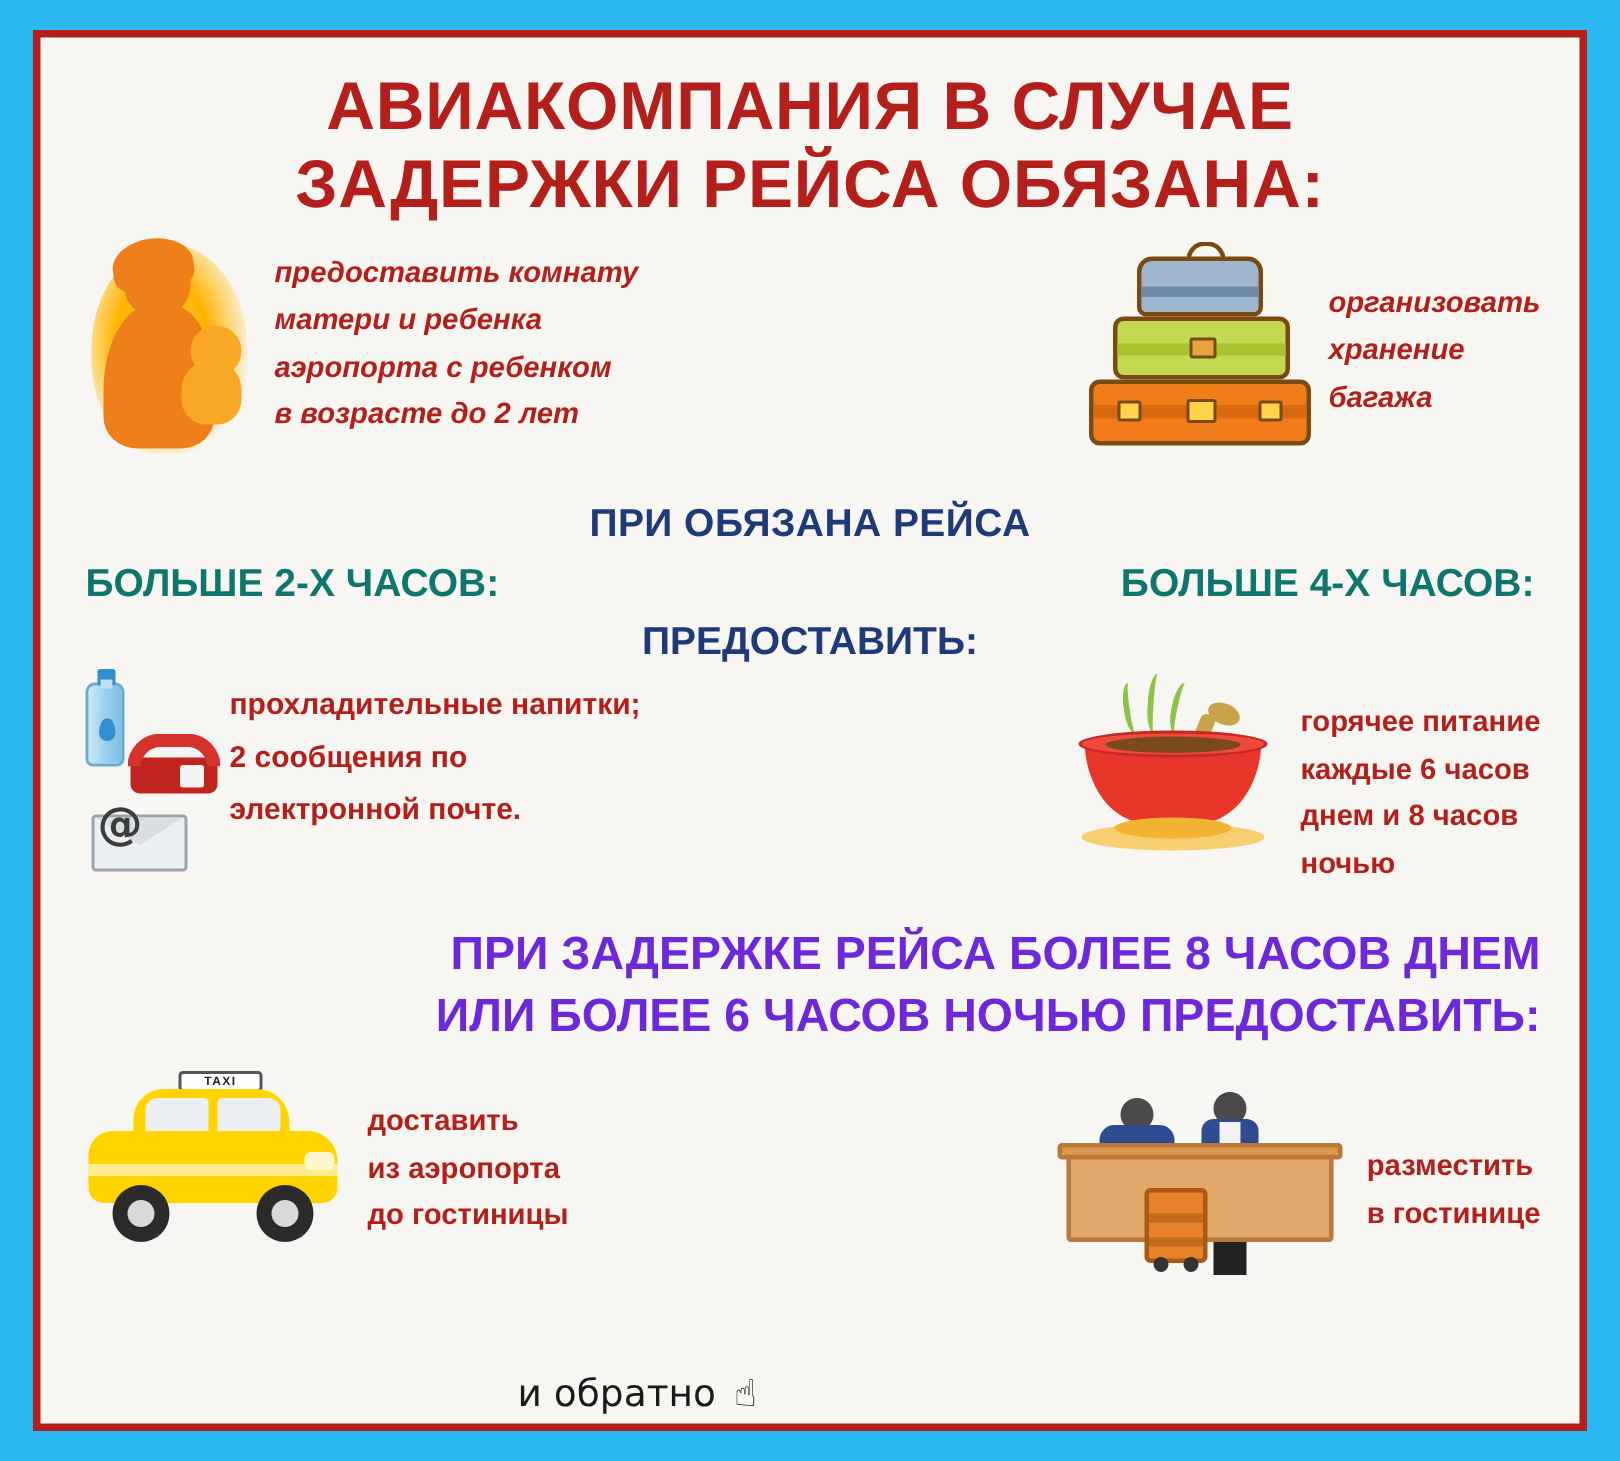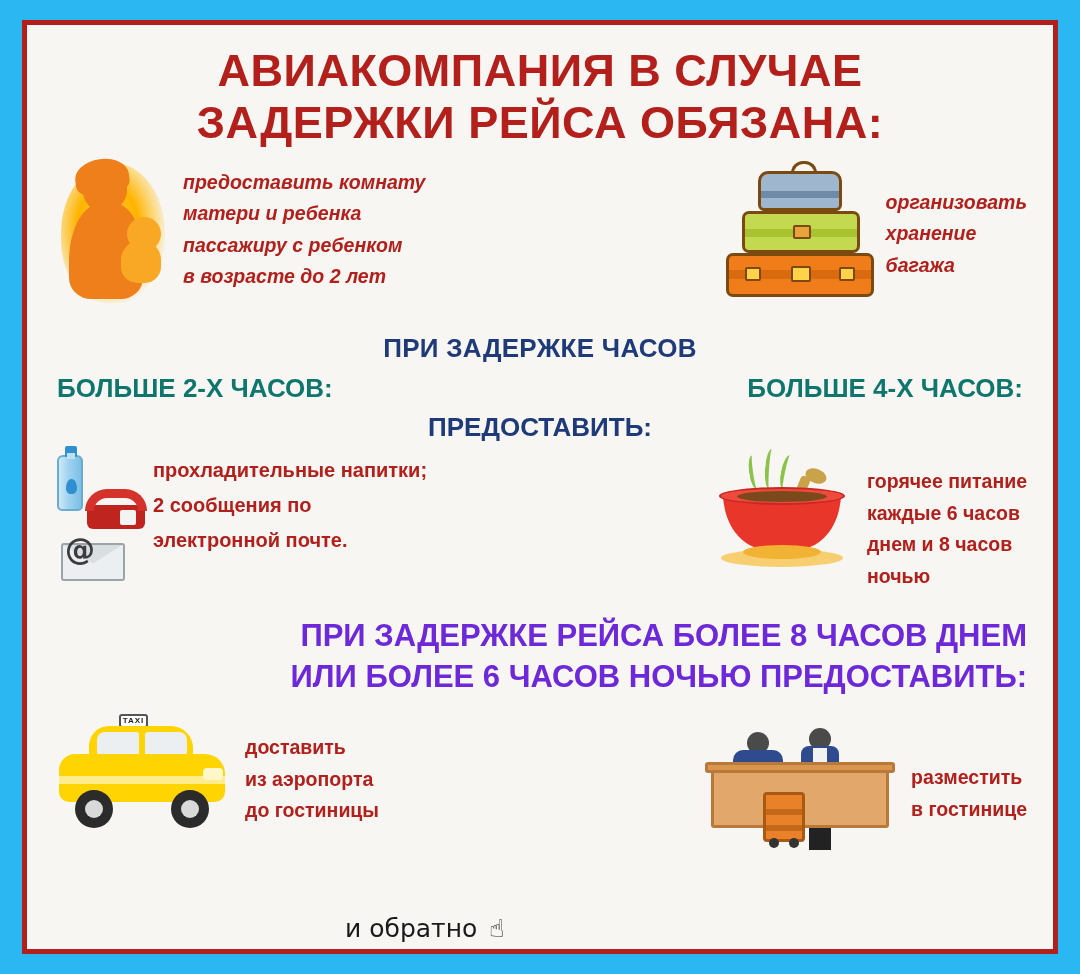--- a/index.html
+++ b/index.html
@@ -559,7 +559,7 @@
         <div class="txt-red mother-text">
           <span class="l">предоставить комнату</span>
           <span class="l">матери и ребенка</span>
-          <span class="l">пассажиру с ребенком</span>
+          <span class="l">аэропорта с ребенком</span>
           <span class="l">в возрасте до 2 лет</span>
         </div>
       </div>

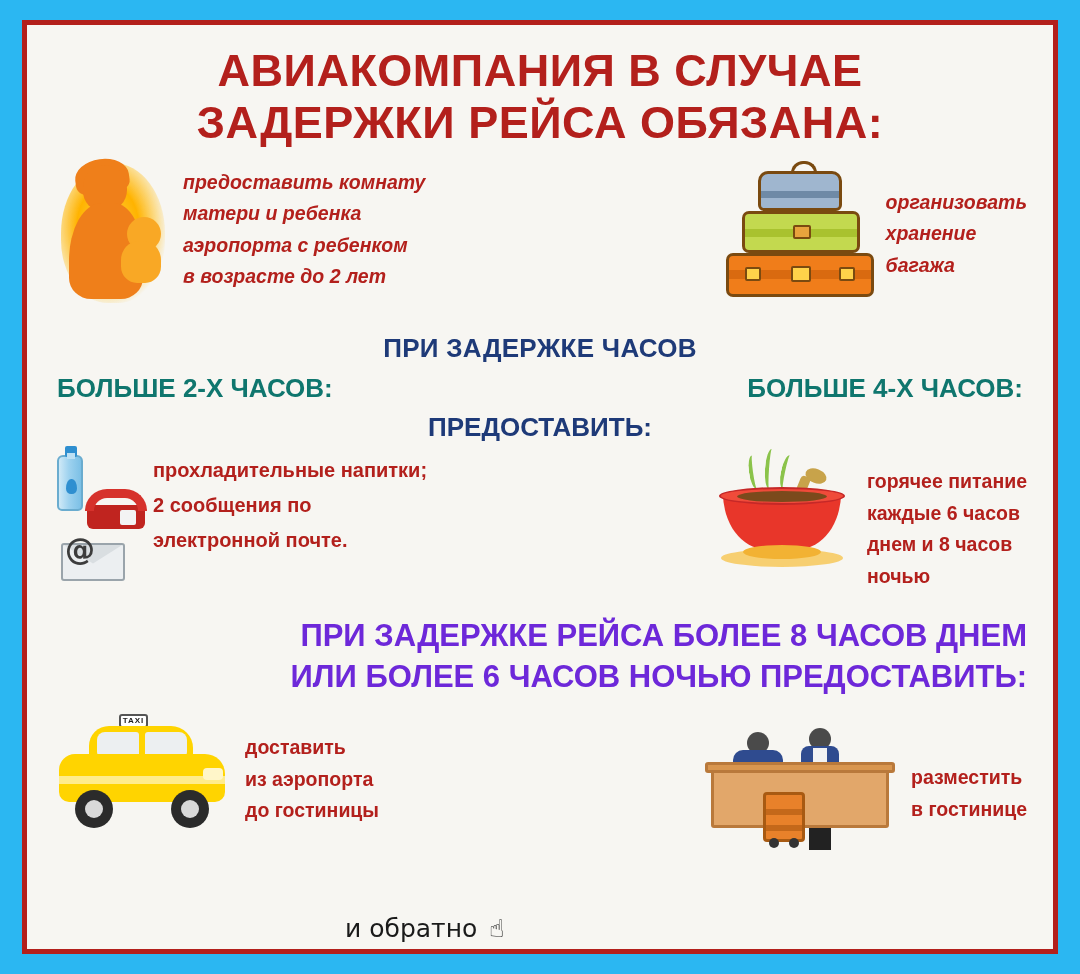--- a/index.html
+++ b/index.html
@@ -589,7 +589,7 @@
       </div>
     </div>
 
-    <div class="head-blue mid-head">ПРИ ЗАДЕРЖКЕ ЧАСОВ</div>
+    <div class="head-blue mid-head">ПРИ ОБЯЗАНА РЕЙСА</div>
     <div class="two-col-head">
       <span>БОЛЬШЕ 2-Х ЧАСОВ:</span>
       <span>БОЛЬШЕ 4-Х ЧАСОВ:</span>

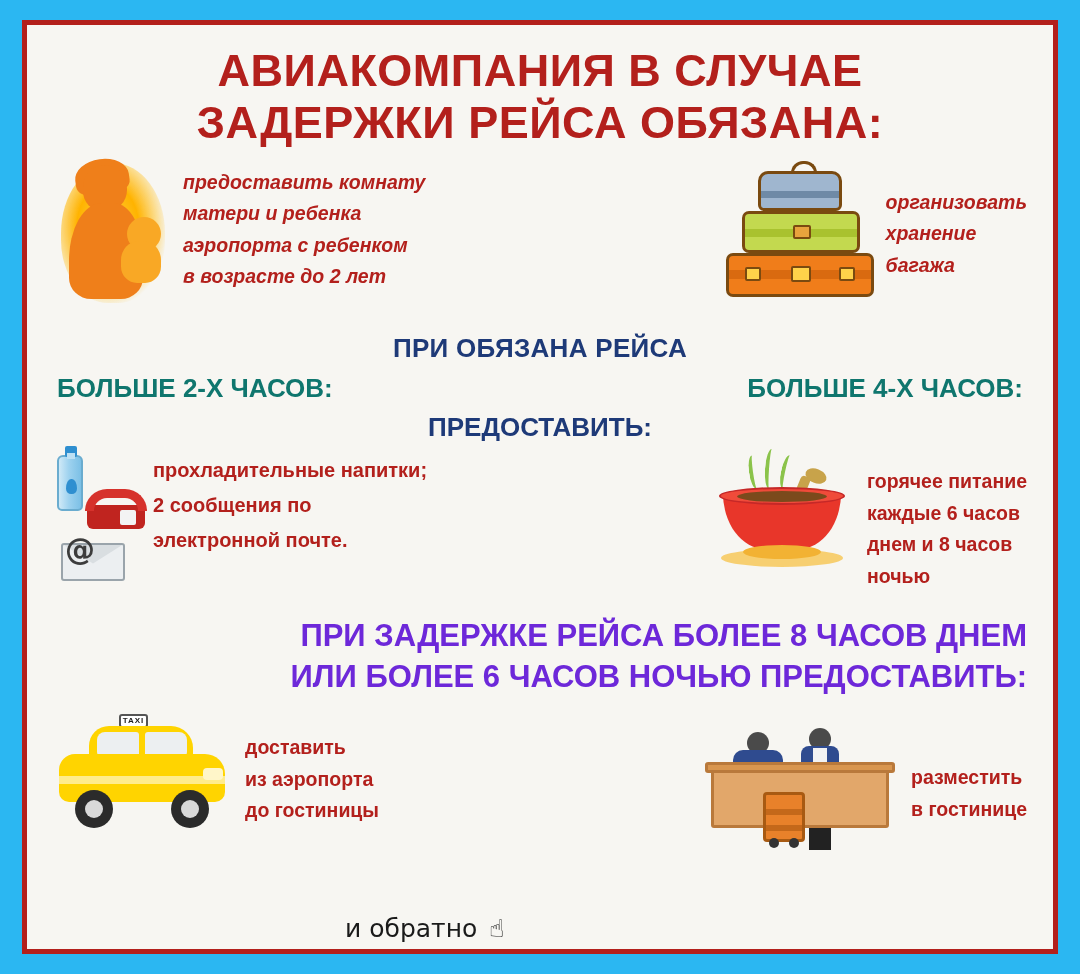--- a/index.html
+++ b/index.html
@@ -406,7 +406,7 @@
   }
   .taxi-sign {
     position: absolute; left: 66px; top: 4px;
-    width: 29px; height: 14px;
+    width: 56px; height: 14px;
     background: #ffffff;
     border: 2px solid #555;
     box-sizing: border-box;

